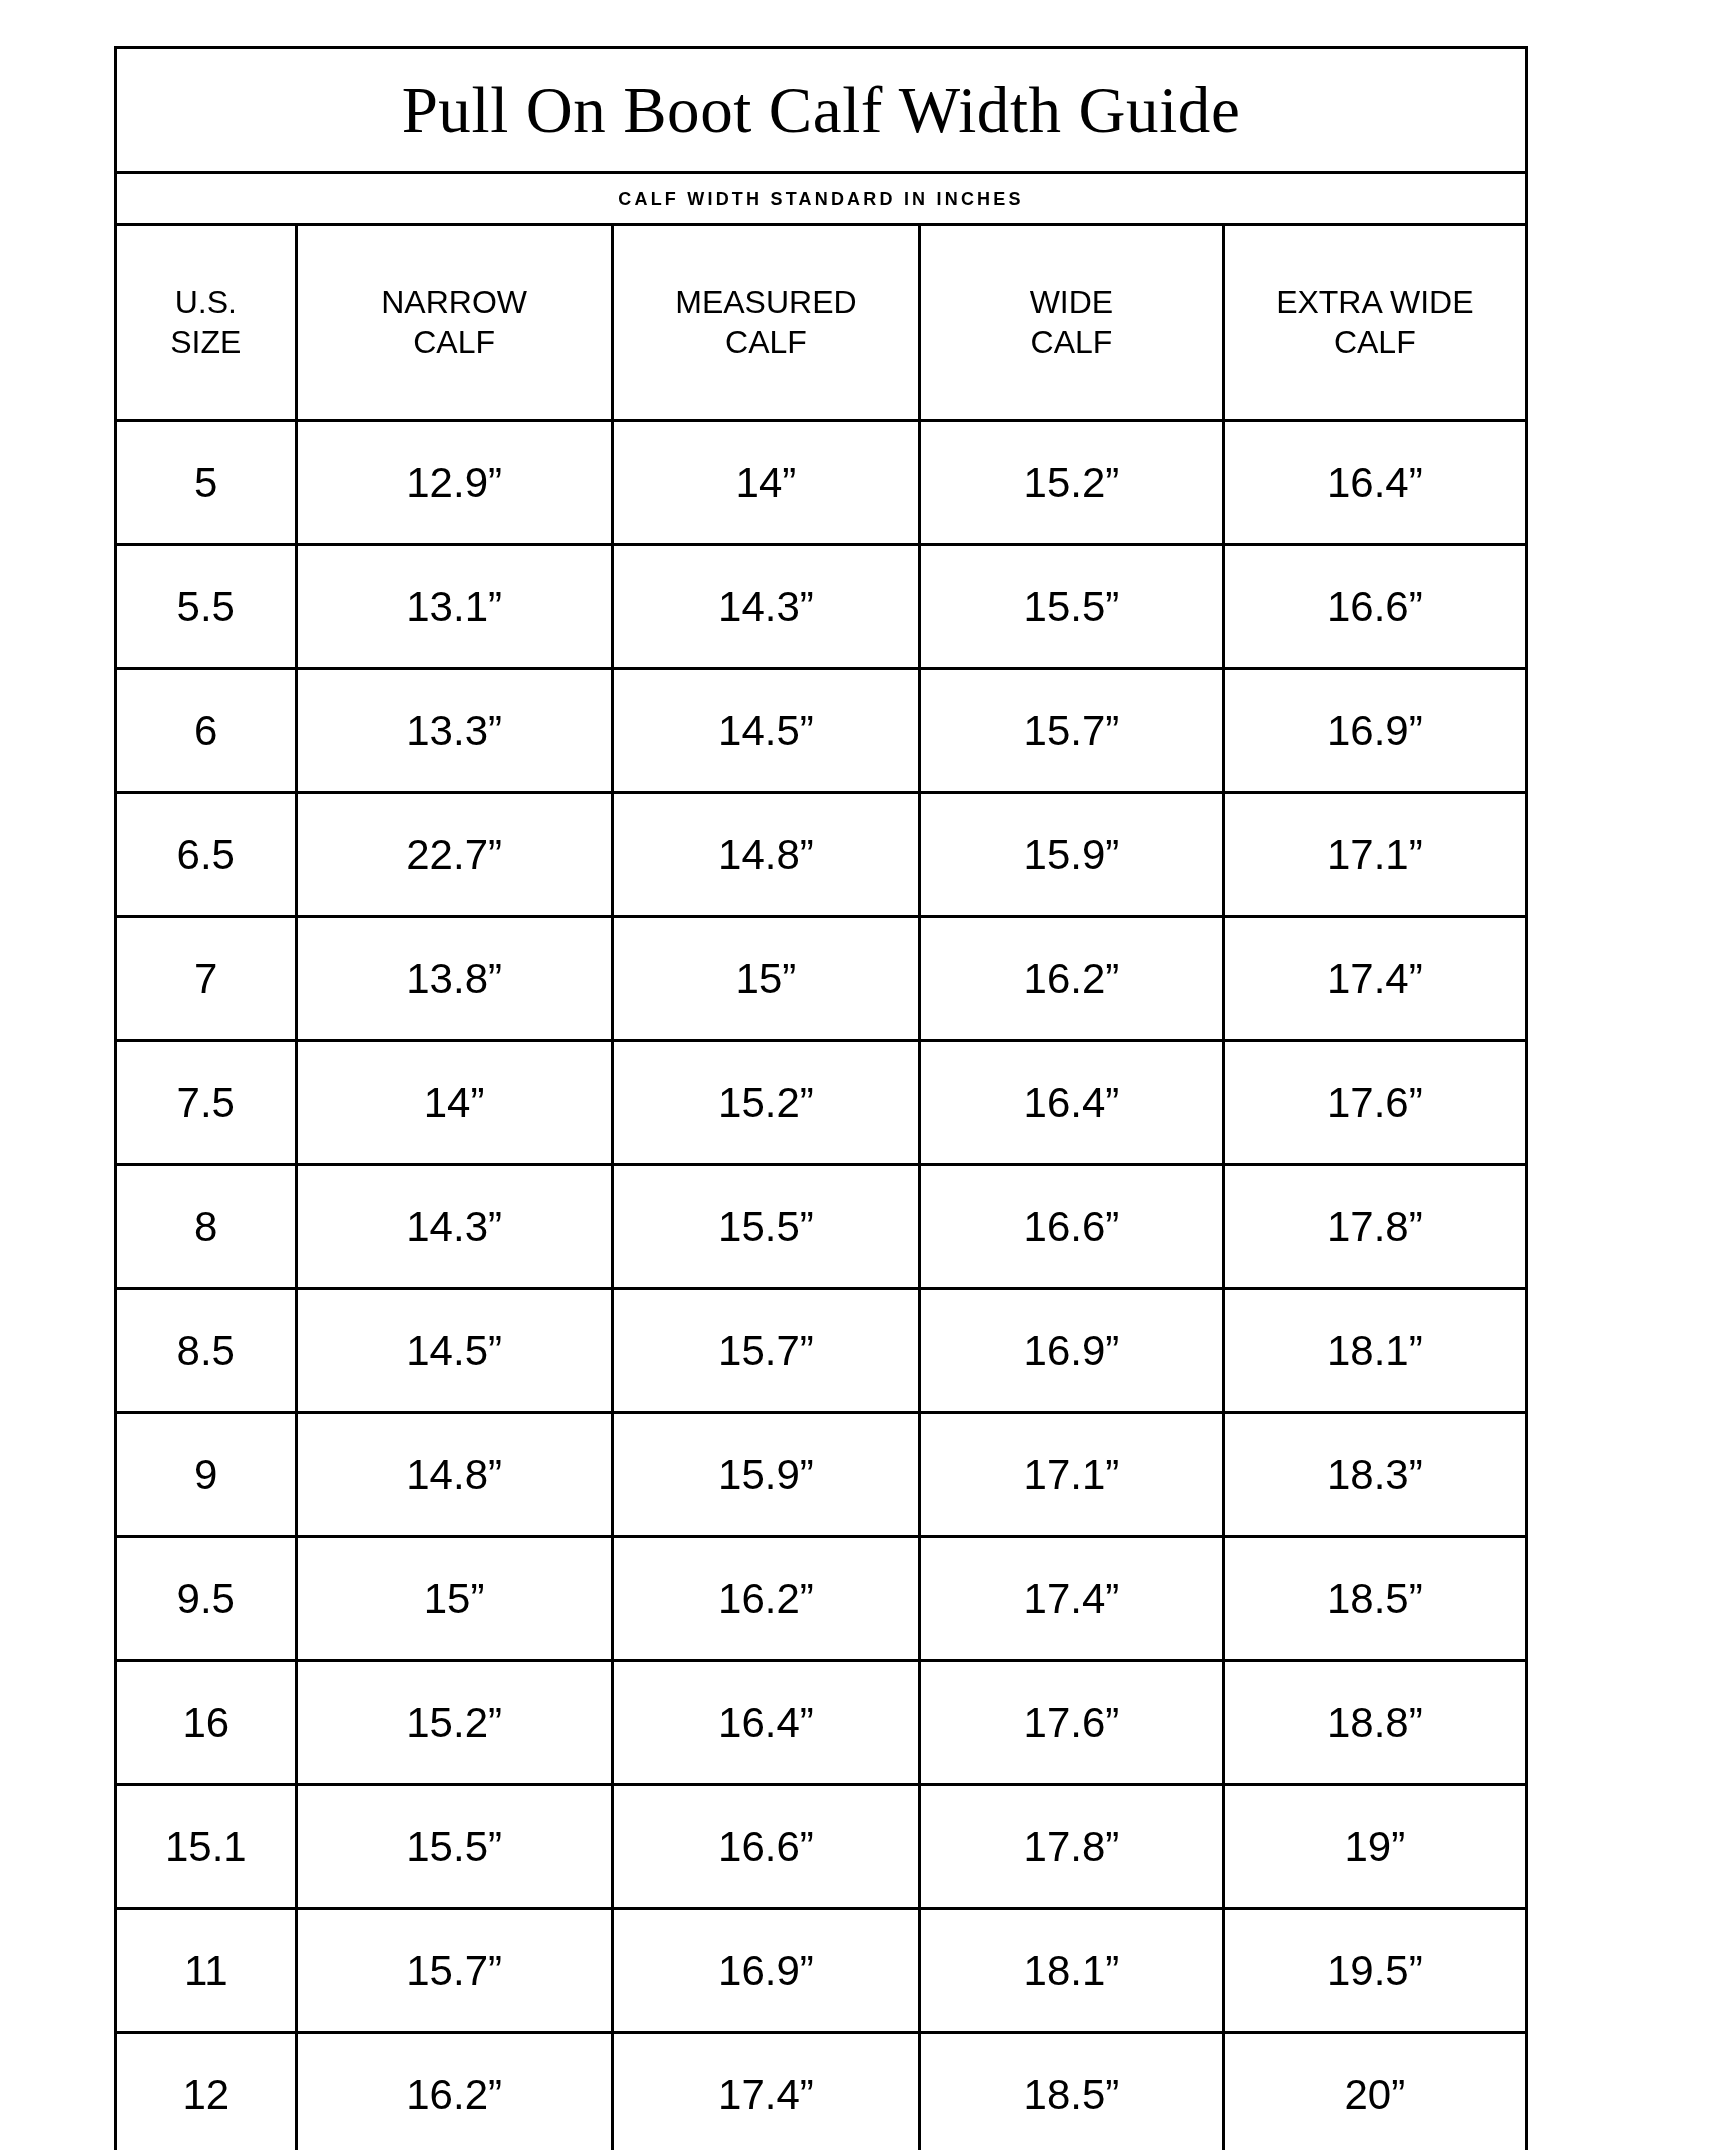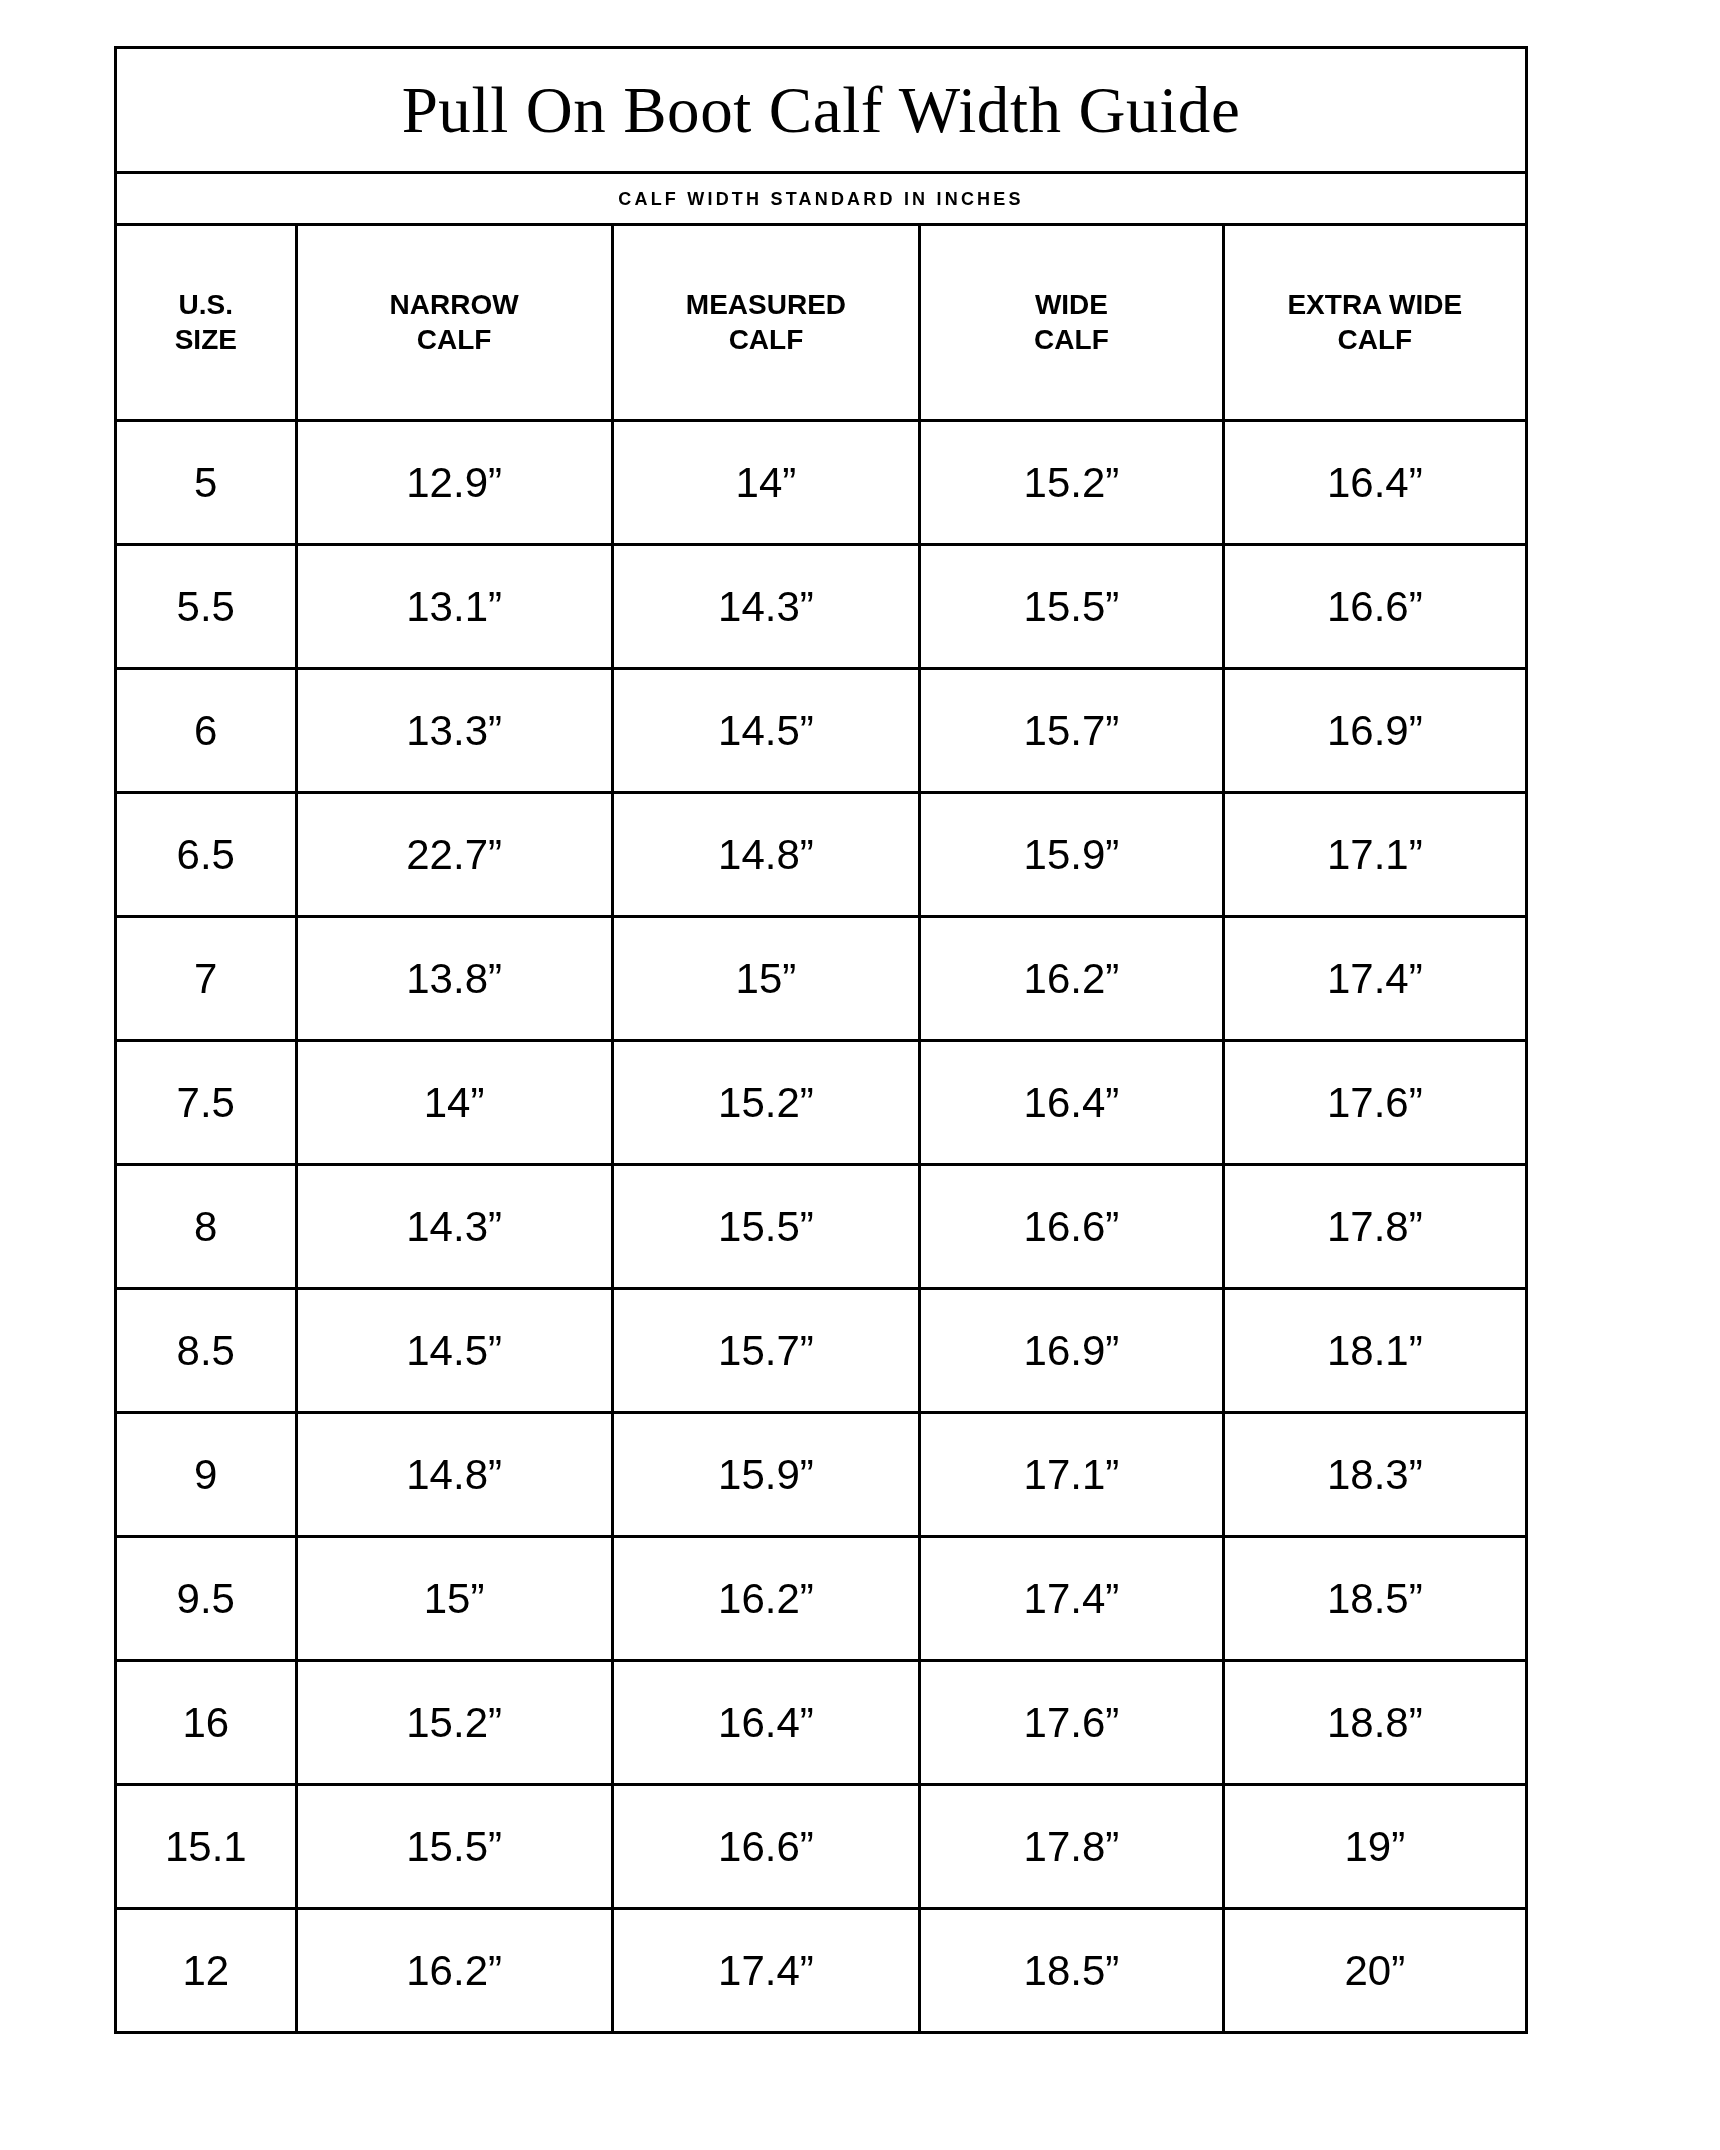--- a/index.html
+++ b/index.html
@@ -65,8 +65,8 @@
   
   .head-cell {
     height: 193px;
-    font-size: 28px;
-    font-weight: 700;
+    font-size: 32px;
+    font-weight: 400;
     line-height: 1.22;
   }
   .head-cell .l1 { display: block; }

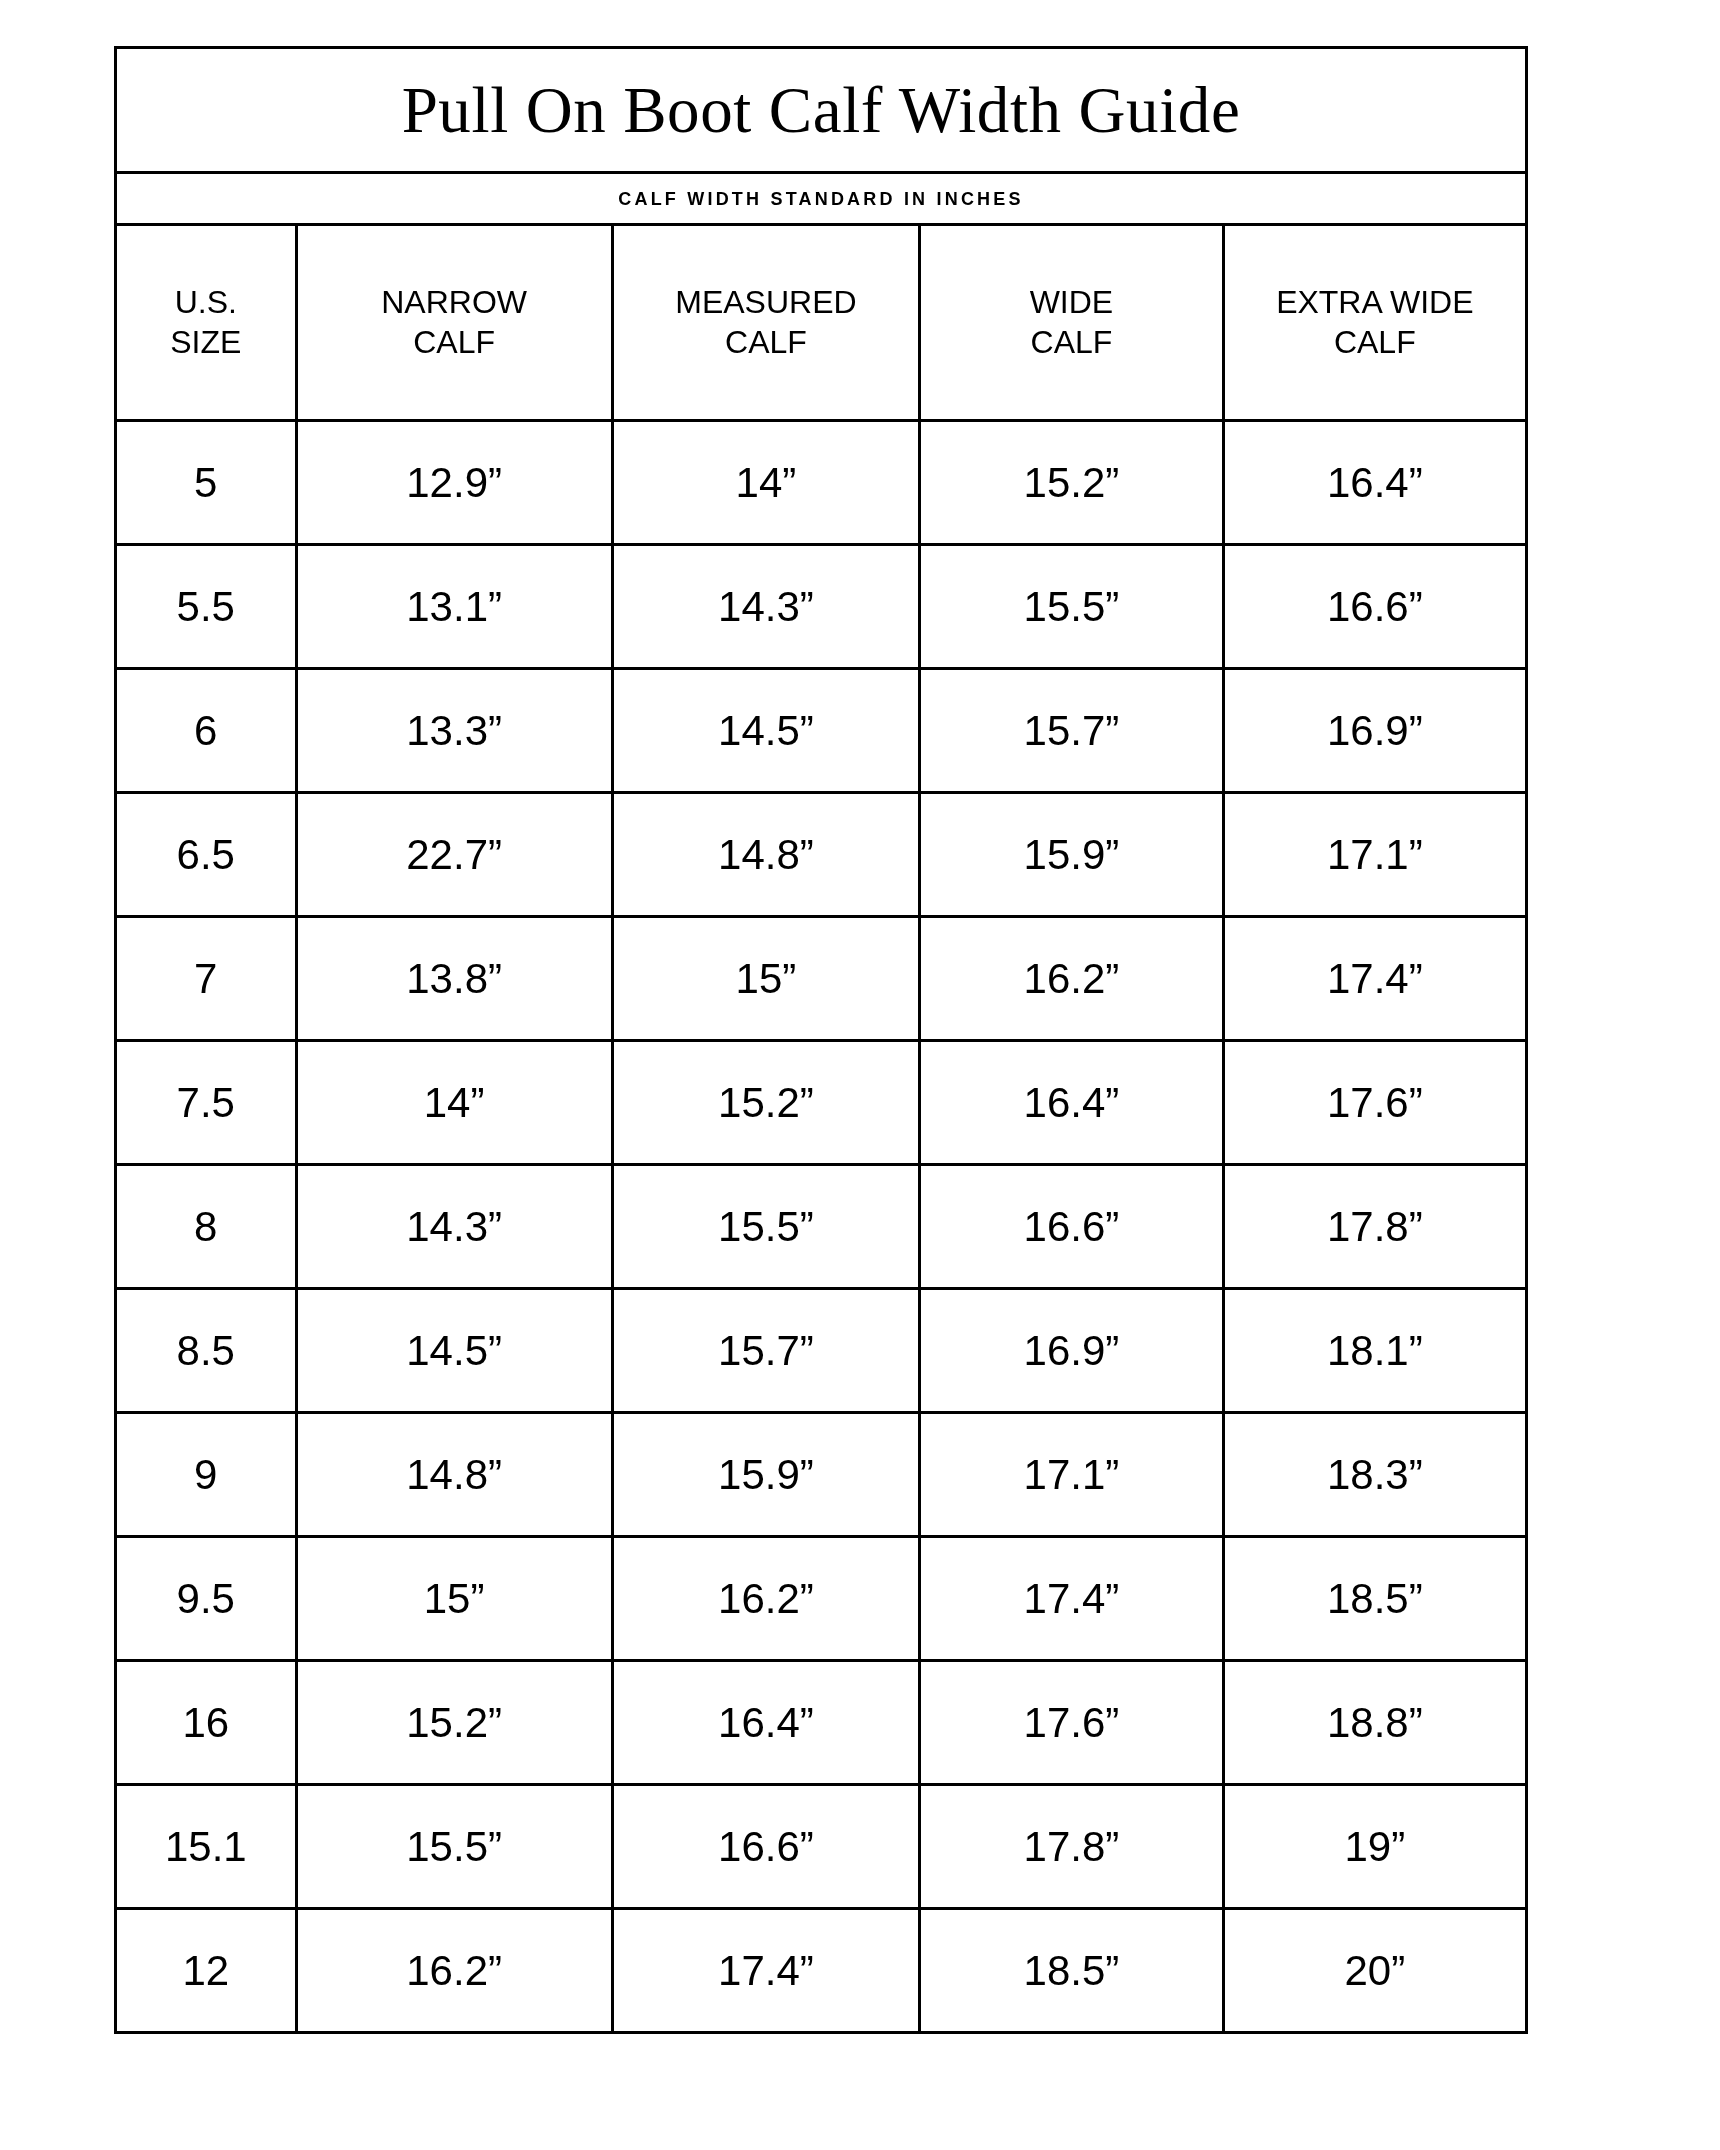--- a/index.html
+++ b/index.html
@@ -218,6 +218,13 @@
         <td>19”</td>
       </tr>
       <tr class="body-row">
+        <td>11</td>
+        <td>15.7”</td>
+        <td>16.9”</td>
+        <td>18.1”</td>
+        <td>19.5”</td>
+      </tr>
+      <tr class="body-row">
         <td>12</td>
         <td>16.2”</td>
         <td>17.4”</td>

